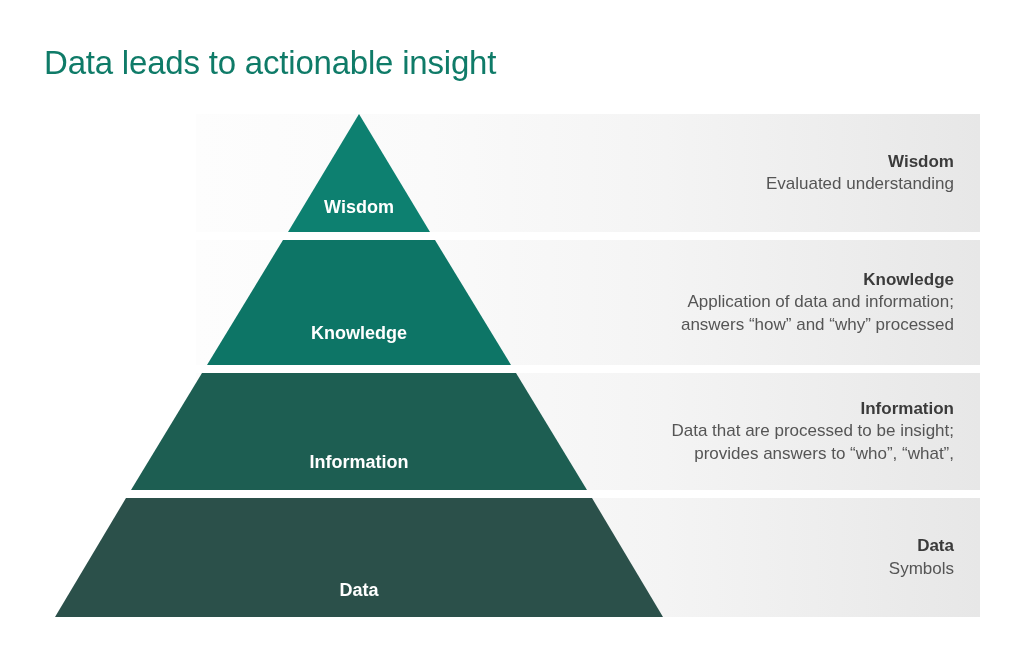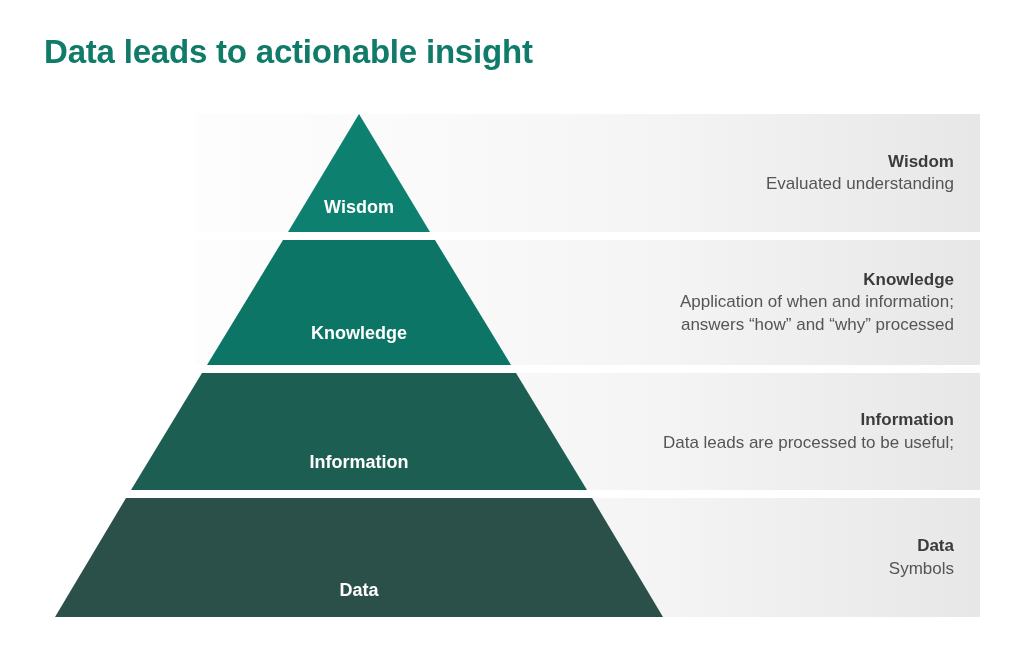--- a/index.html
+++ b/index.html
@@ -24,9 +24,9 @@
   #slide-title {
     position: absolute;
     left: 44px;
-    top: 33px;
+    top: 44px;
     font-size: 33px;
-    font-weight: bold;
+    font-weight: normal;
     letter-spacing: -0.2px;
     color: #0f7b68;
     white-space: nowrap;

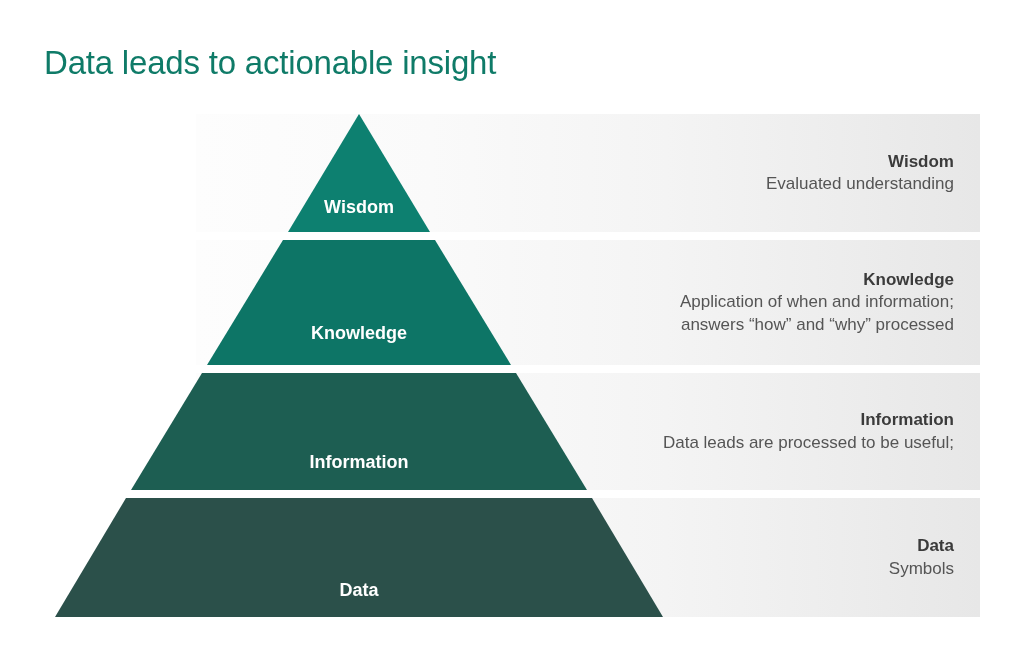--- a/index.html
+++ b/index.html
@@ -101,7 +101,7 @@
 
   <div class="panel" id="panel-knowledge">
     <div class="panel-heading">Knowledge</div>
-    <div class="panel-body">Application of when and information;</div>
+    <div class="panel-body">Application of data and information;</div>
     <div class="panel-body">answers “how” and “why” processed</div>
   </div>
 

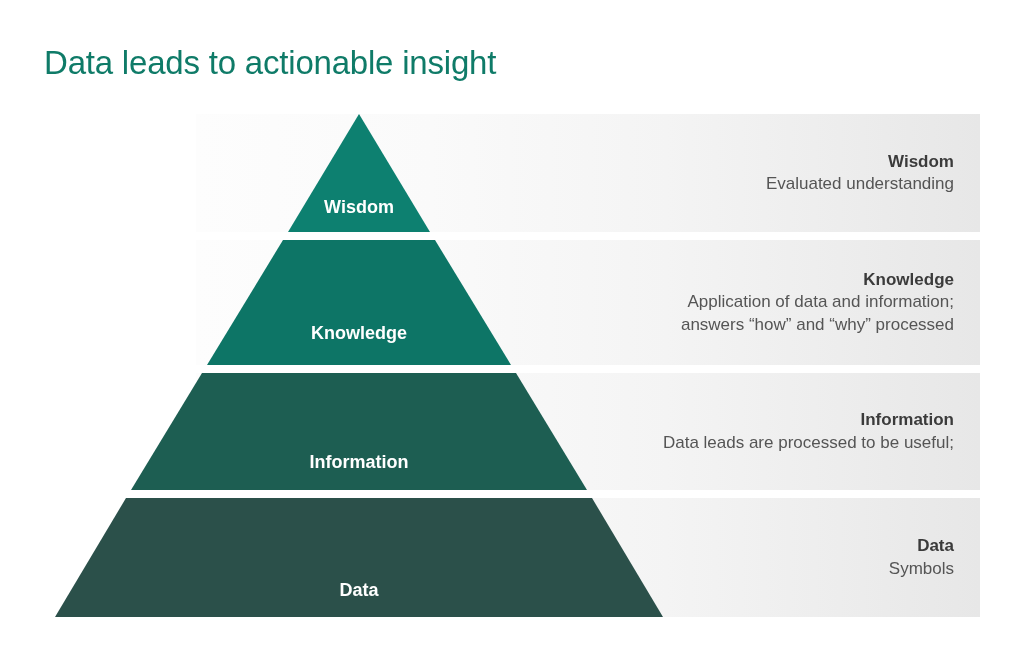--- a/index.html
+++ b/index.html
@@ -107,7 +107,7 @@
 
   <div class="panel" id="panel-information">
     <div class="panel-heading">Information</div>
-    <div class="panel-body">Data leads are processed to be useful;</div>
+    <div class="panel-body">Data that are processed to be insight;</div>
   </div>
 
   <div class="panel" id="panel-data">

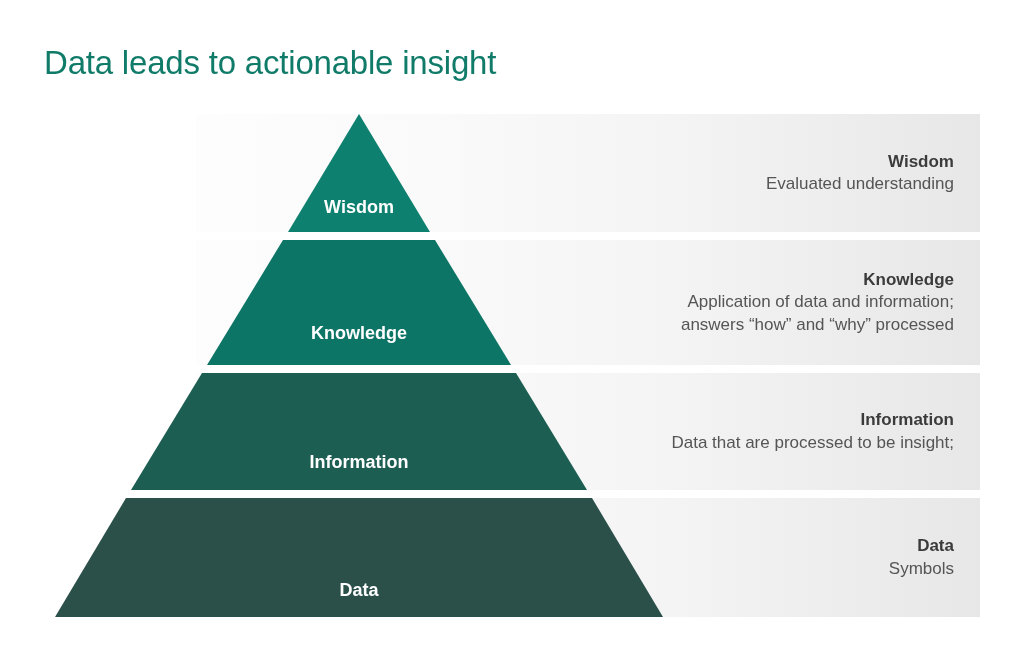--- a/index.html
+++ b/index.html
@@ -108,6 +108,7 @@
   <div class="panel" id="panel-information">
     <div class="panel-heading">Information</div>
     <div class="panel-body">Data that are processed to be insight;</div>
+    <div class="panel-body">provides answers to “who”, “what”,</div>
   </div>
 
   <div class="panel" id="panel-data">

